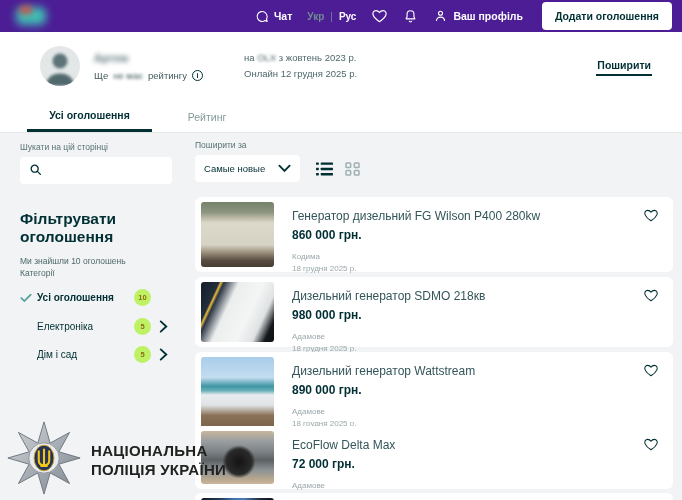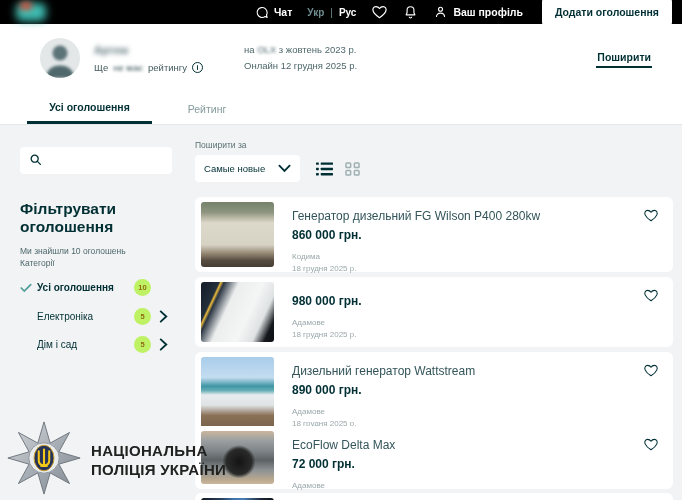--- a/index.html
+++ b/index.html
@@ -12,7 +12,7 @@
     color:#002f34;
   }
   
-  .hdr { height:24px; background:#000000; display:flex; align-items:center; padding:0 10px 0 14px; position:relative; z-index:5; }
+  .hdr { height:32px; background:#4c1d95; display:flex; align-items:center; padding:0 10px 0 14px; position:relative; z-index:5; }
   .logo { width:48px; height:22px; position:relative; }
   .logo .blob1 { position:absolute; left:2px; top:2px; width:30px; height:18px; background:#3fbfb4; border-radius:6px; filter:blur(4px); }
   .logo .blob2 { position:absolute; left:6px; top:1px; width:12px; height:8px; background:#d9503f; border-radius:4px; filter:blur(3px); }

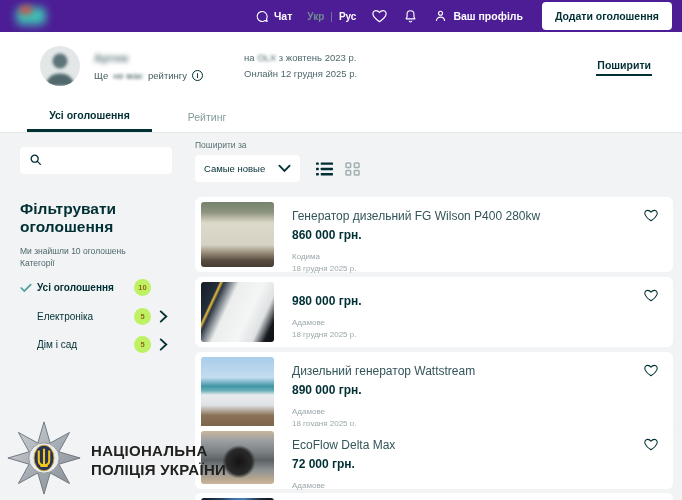--- a/index.html
+++ b/index.html
@@ -171,6 +171,7 @@
 </div>
 
 <div class="sidebar">
+  <div class="sb-label">Шукати на цій сторінці</div>
   <div class="search-box">
     <span>
       <svg width="13" height="13" viewBox="0 0 24 24" fill="none" stroke="#002f34" stroke-width="2.4" stroke-linecap="round">

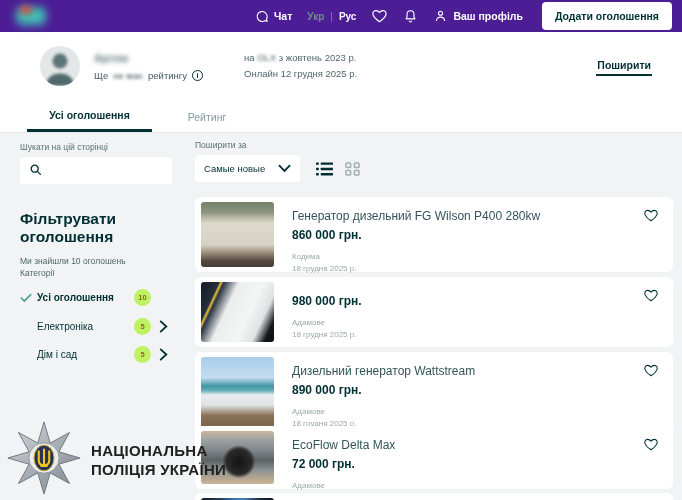--- a/index.html
+++ b/index.html
@@ -270,6 +270,7 @@
   <div class="card card-2">
     <div class="thumb t2"></div>
     <div class="card-body">
+      <div class="c-title">Дизельний генератор SDMO 218кв</div>
       <div class="c-price">980 000 грн.</div>
       <div class="c-loc">
         <div>Адамове</div>

